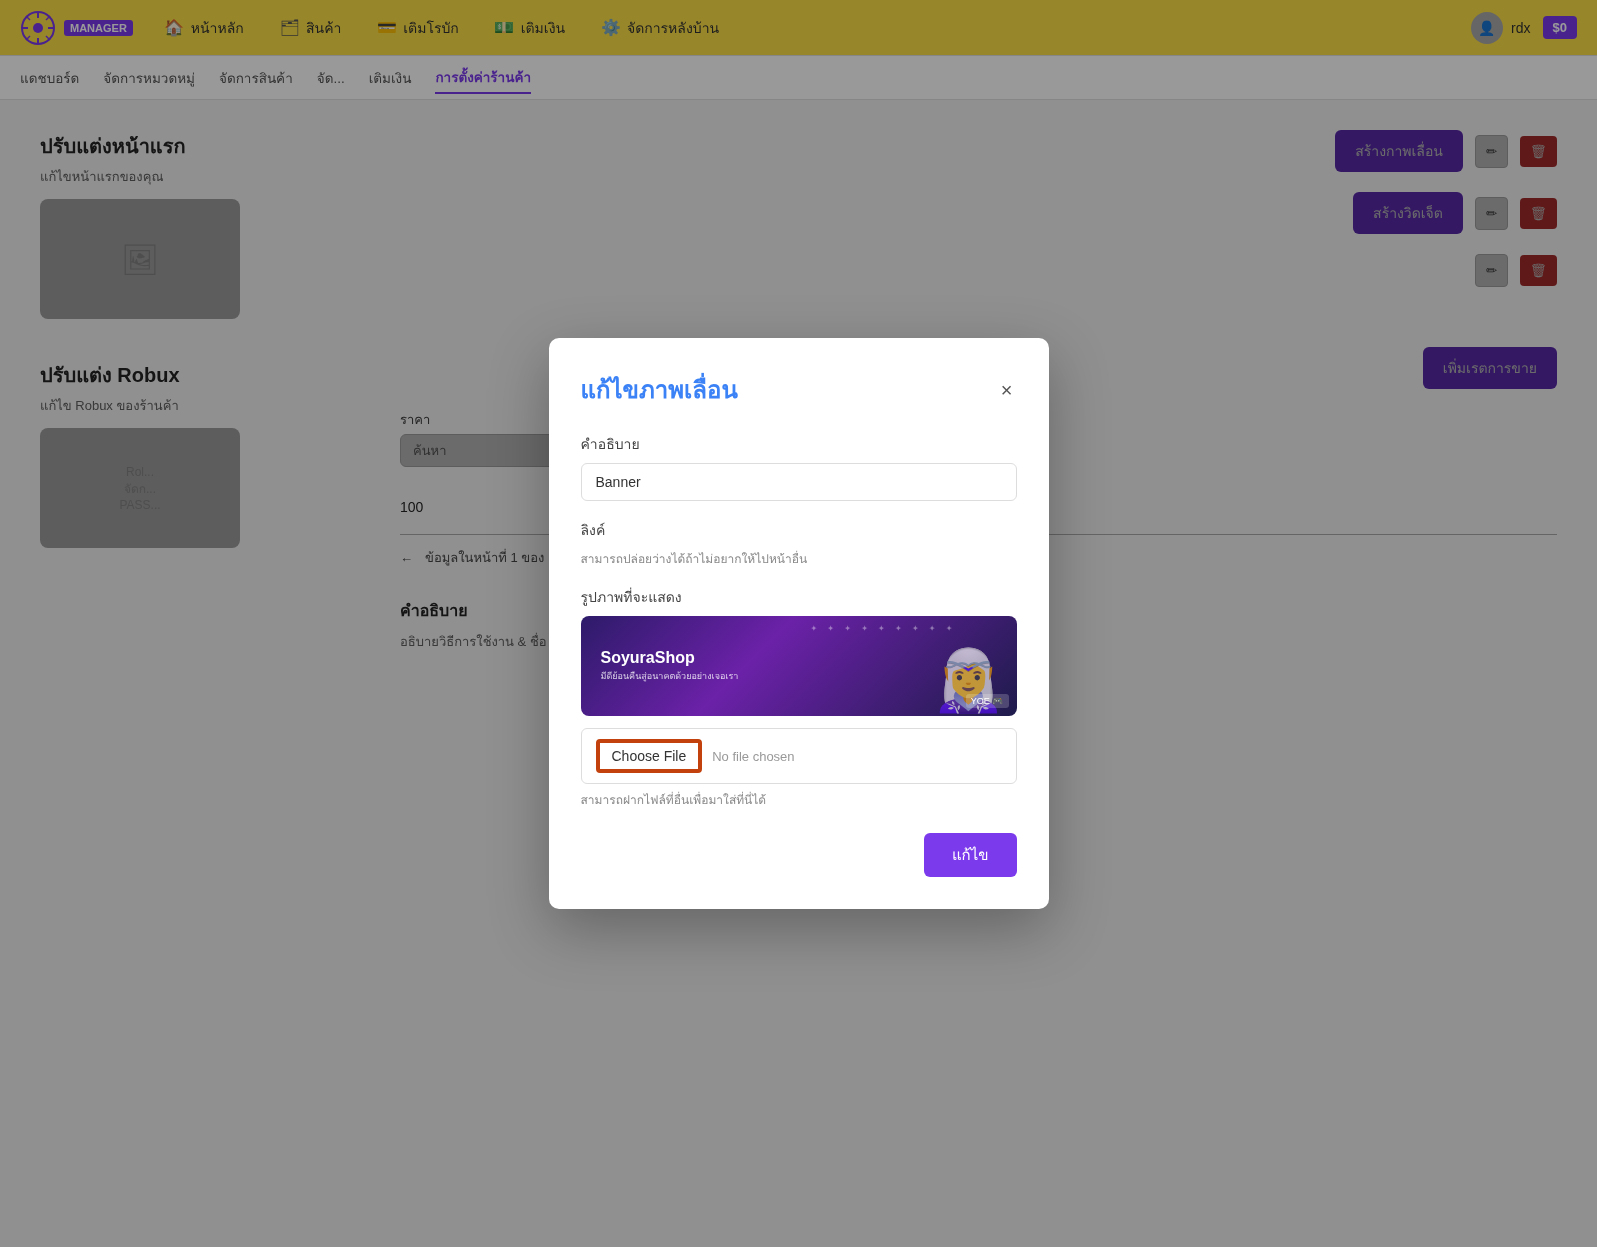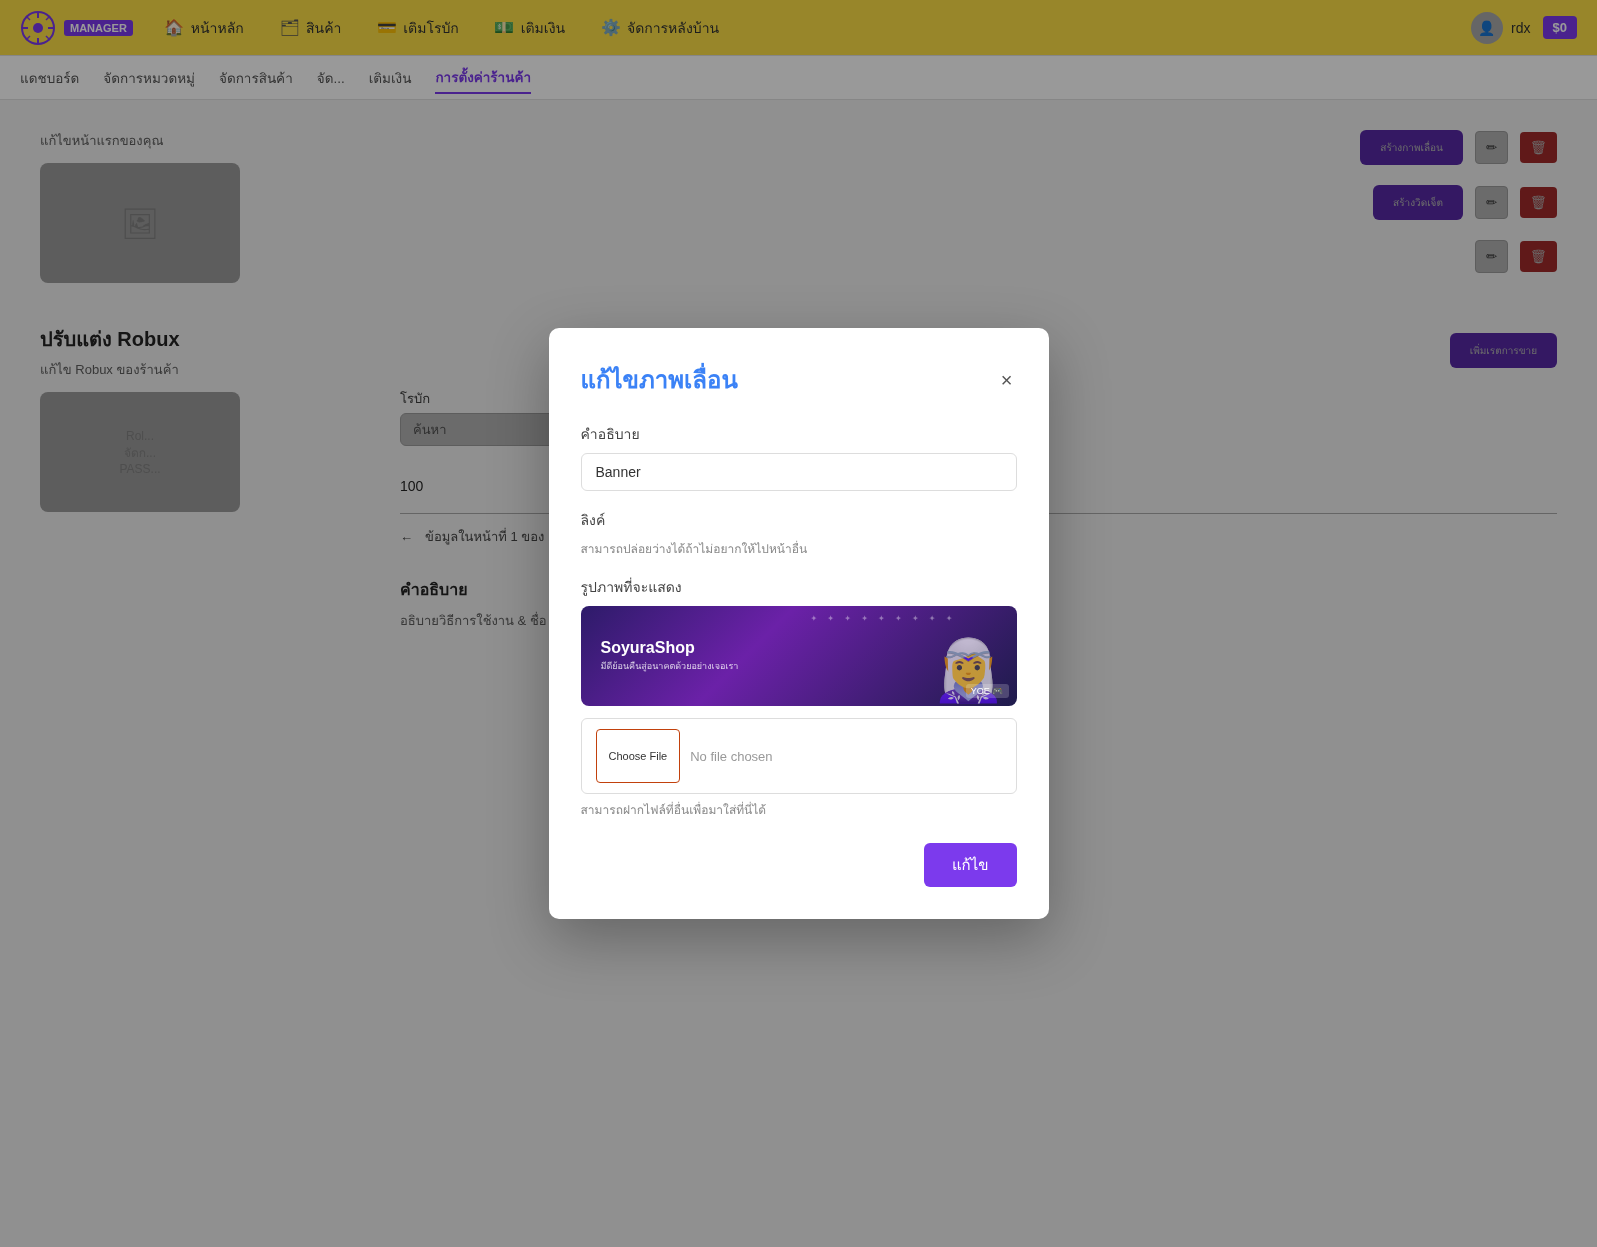--- a/index.html
+++ b/index.html
@@ -478,6 +478,7 @@
 <div class="bg-content">
   <div class="bg-left">
     <div class="bg-section">
+      <div class="bg-section-title">ปรับแต่งหน้าแรก</div>
       <div class="bg-section-sub">แก้ไขหน้าแรกของคุณ</div>
       <div class="placeholder-image">🖼</div>
     </div>

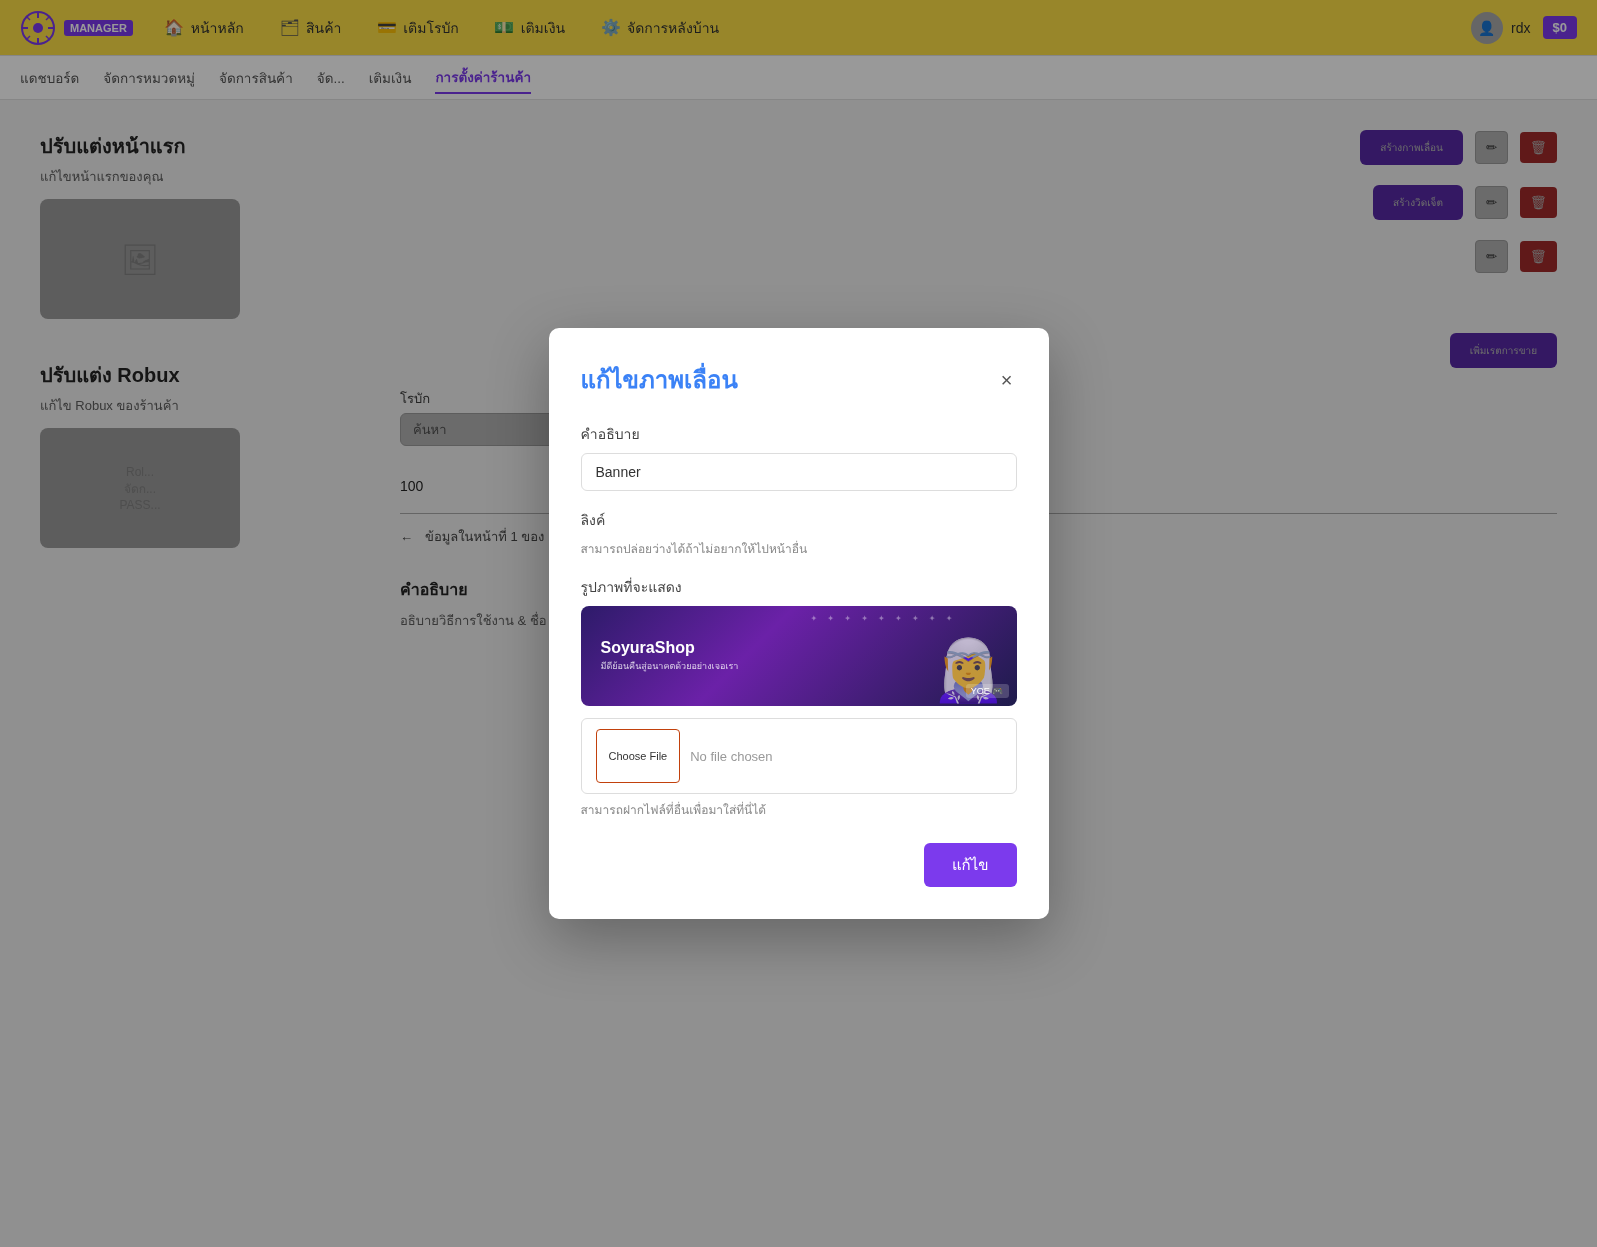--- a/index.html
+++ b/index.html
@@ -169,7 +169,7 @@
       border: none;
       padding: 10px 20px;
       border-radius: 6px;
-      font-size: 10px;
+      font-size: 14px;
       cursor: pointer;
       white-space: nowrap;
     }

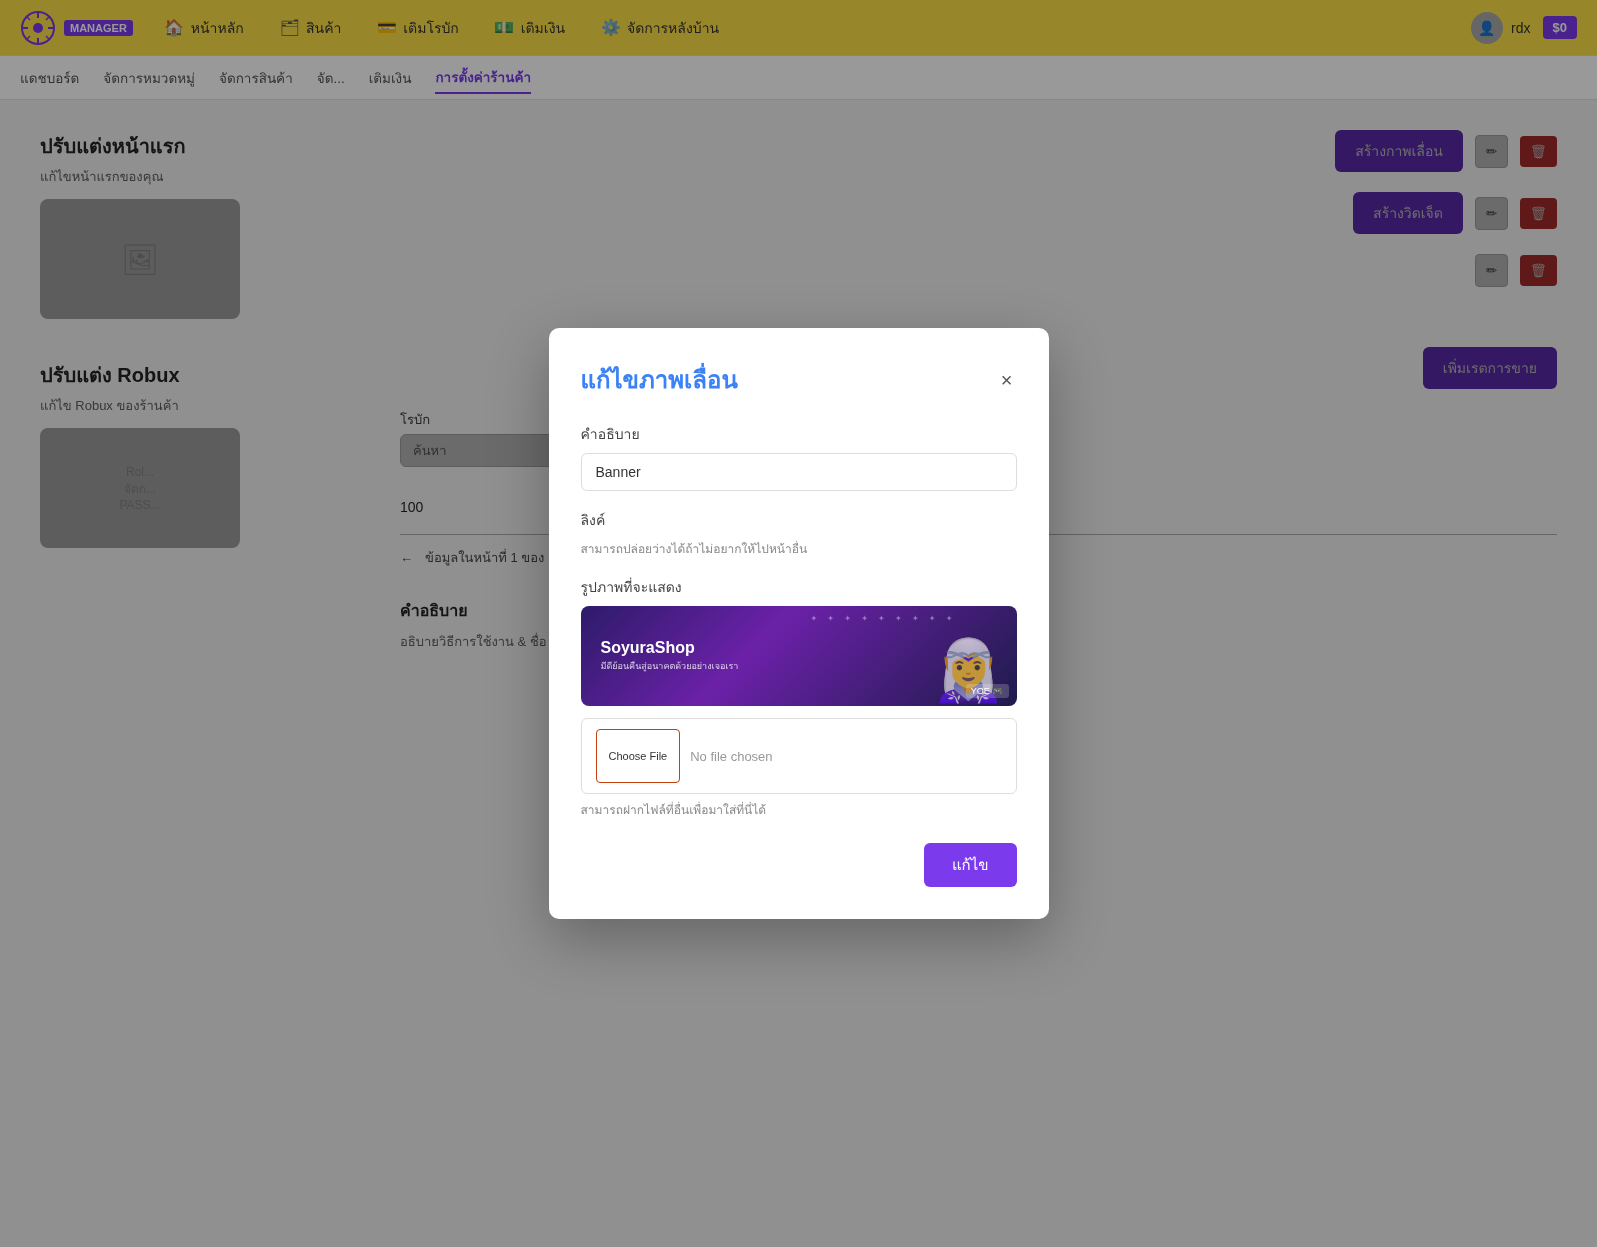--- a/index.html
+++ b/index.html
@@ -513,10 +513,6 @@
     <div class="table-area">
       <div class="table-filters">
         <div style="display:flex;flex-direction:column;gap:4px;">
-          <span style="font-size:13px;color:#555;">โรบัก</span>
-          <input class="filter-input" type="text" placeholder="ค้นหา" style="">
-        </div>
-        <div style="display:flex;flex-direction:column;gap:4px;">
           <span style="font-size:13px;color:#555;">ราคา</span>
           <input class="filter-input" type="text" placeholder="ค้นหา" style="">
         </div>

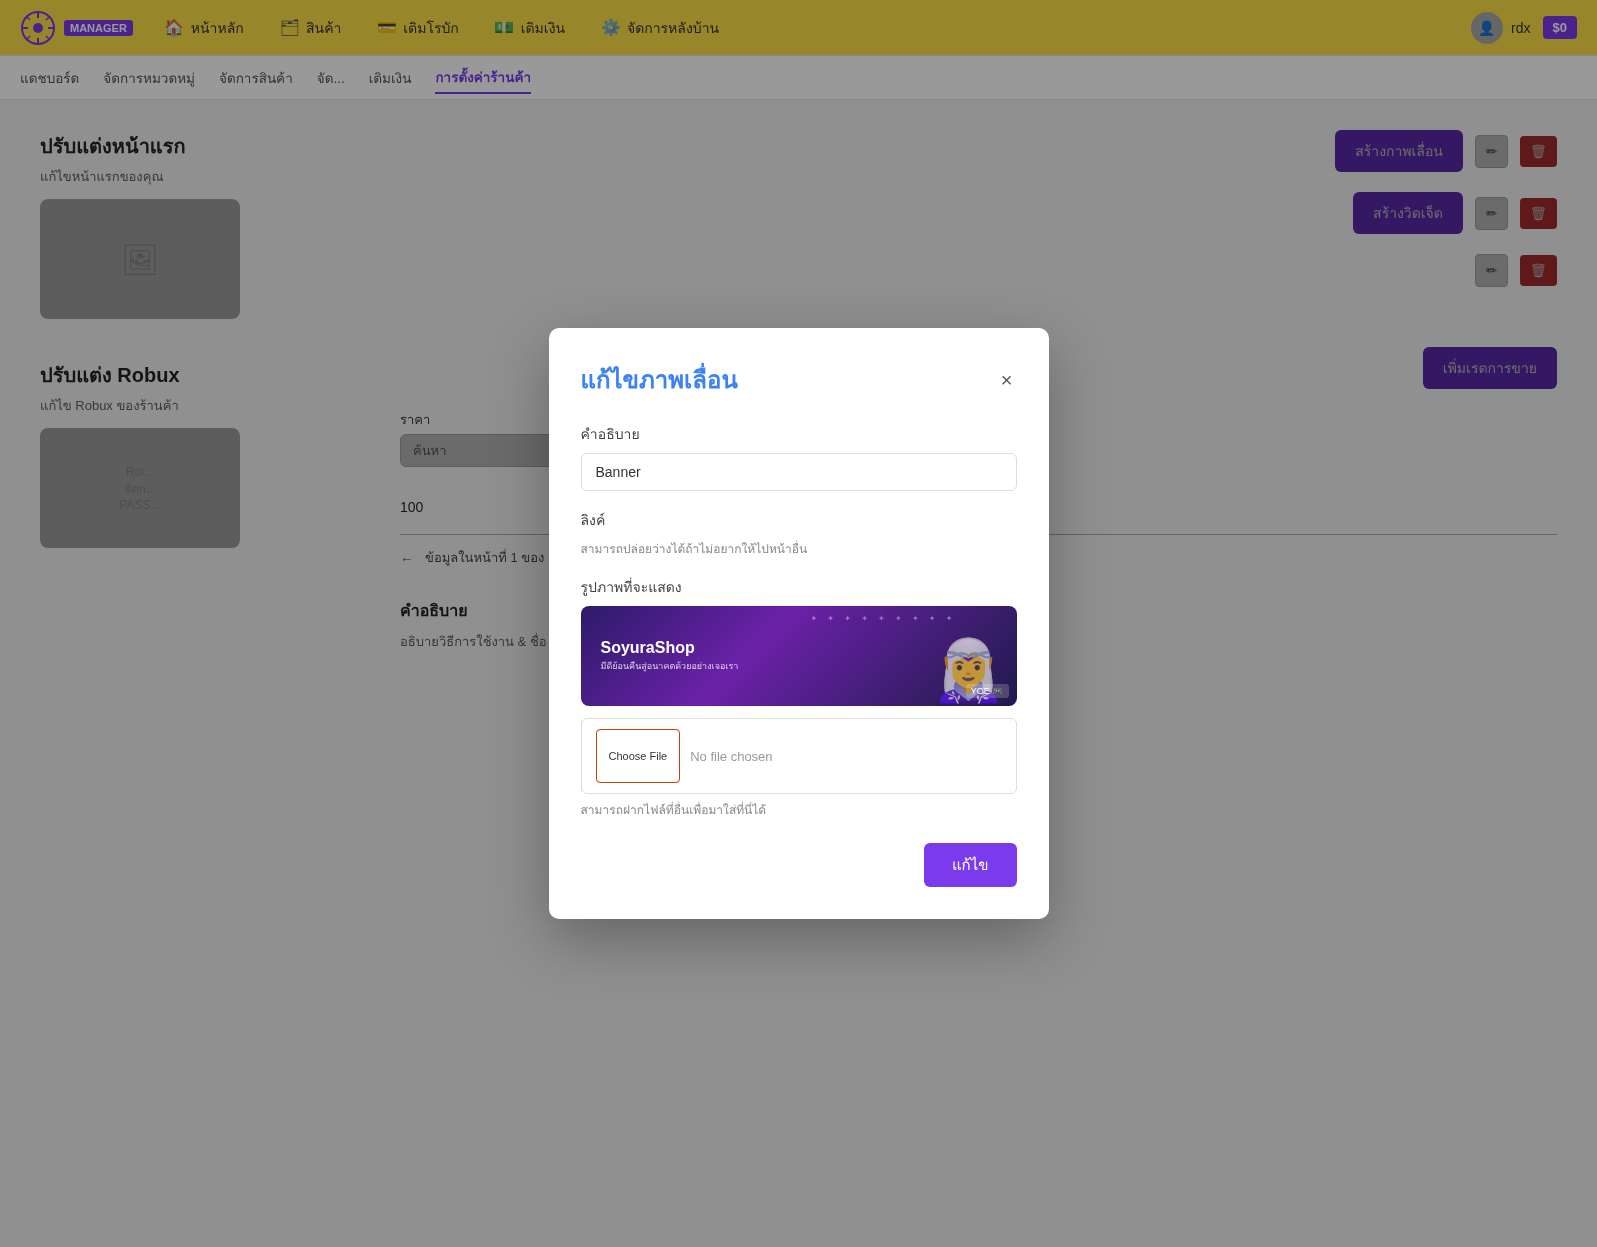--- a/index.html
+++ b/index.html
@@ -383,10 +383,10 @@
     }
     .choose-file-btn {
       background: #fff;
-      border: 1px solid #c2410c;
+      border: 4px solid #c2410c;
       border-radius: 4px;
-      padding: 20px 12px;
-      font-size: 11px;
+      padding: 5px 12px;
+      font-size: 14px;
       cursor: pointer;
       color: #333;
       white-space: nowrap;

